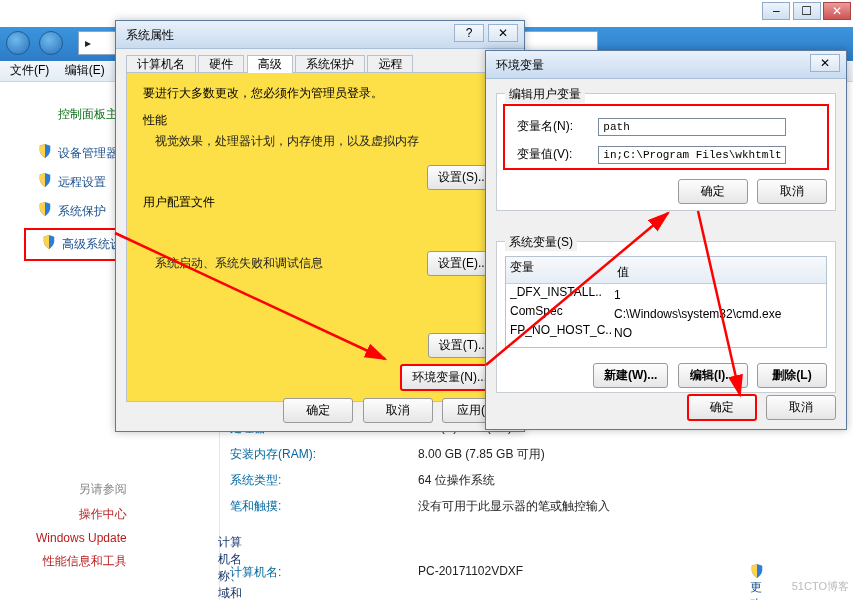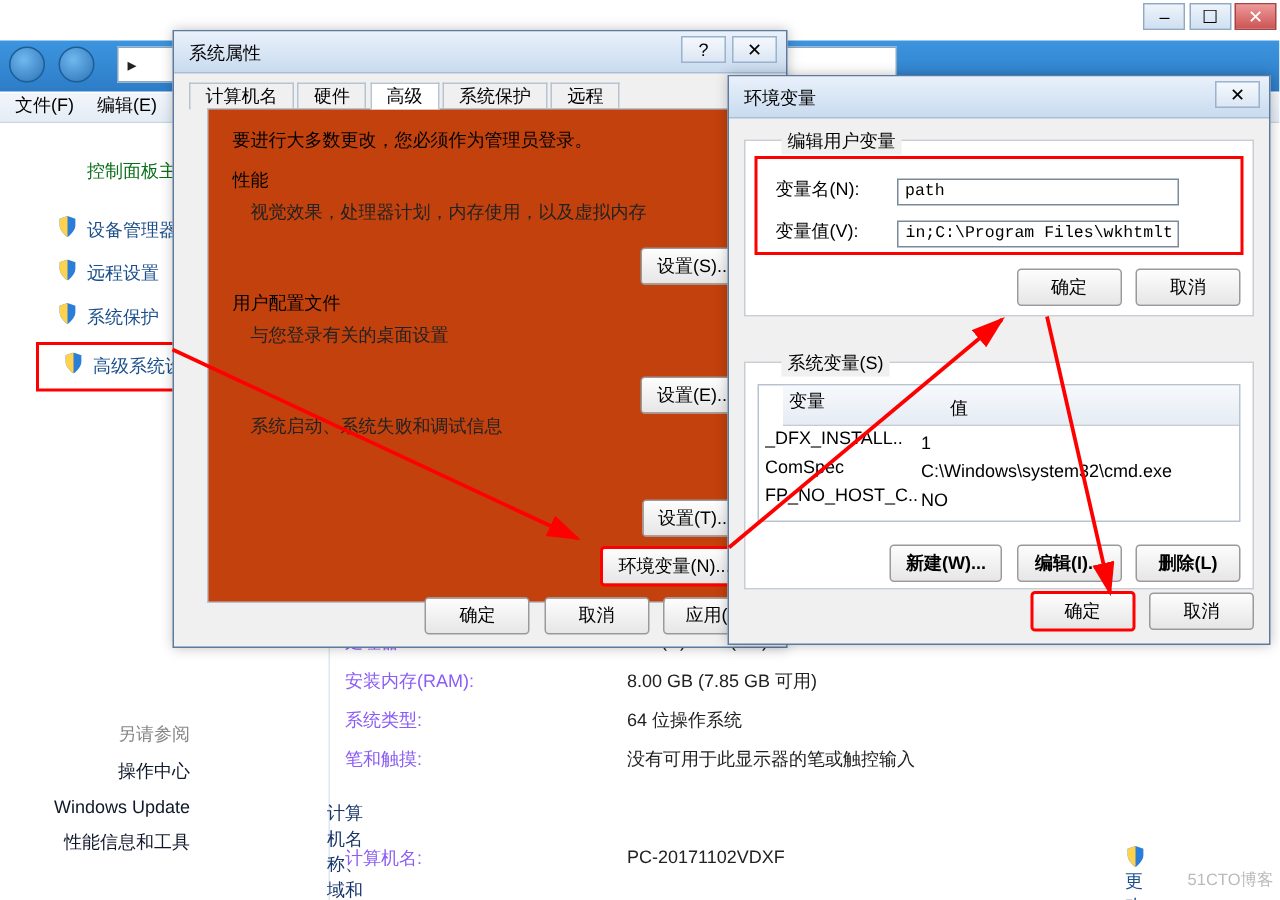--- a/index.html
+++ b/index.html
@@ -34,7 +34,7 @@
 .tabs { position:absolute; left:10px; top:34px; right:10px; }
 .tabs .tab { display:inline-block; padding:0 10px; background:#f0f0f0; border:1px solid #b7c3d1; border-bottom:none; margin-right:-1px; cursor:pointer;text-align:center; }
 .tabs .tab.active { background:#fff; position:relative; z-index:2; }
-.tabs .panel { border:1px solid #b7c3d1; background:#c2410c; height:330px; padding:12px 16px; margin-top:-1px; position:relative;margin-left:12px; }
+.tabs .panel { border:1px solid #b7c3d1; background:#fde047; height:330px; padding:12px 16px; margin-top:-1px; position:relative; }
 .panel .sect { margin-top:8px; }
 .panel .sect .head { margin-bottom:4px; }
 .panel .sect .txt { color:#222; margin-left:12px; }

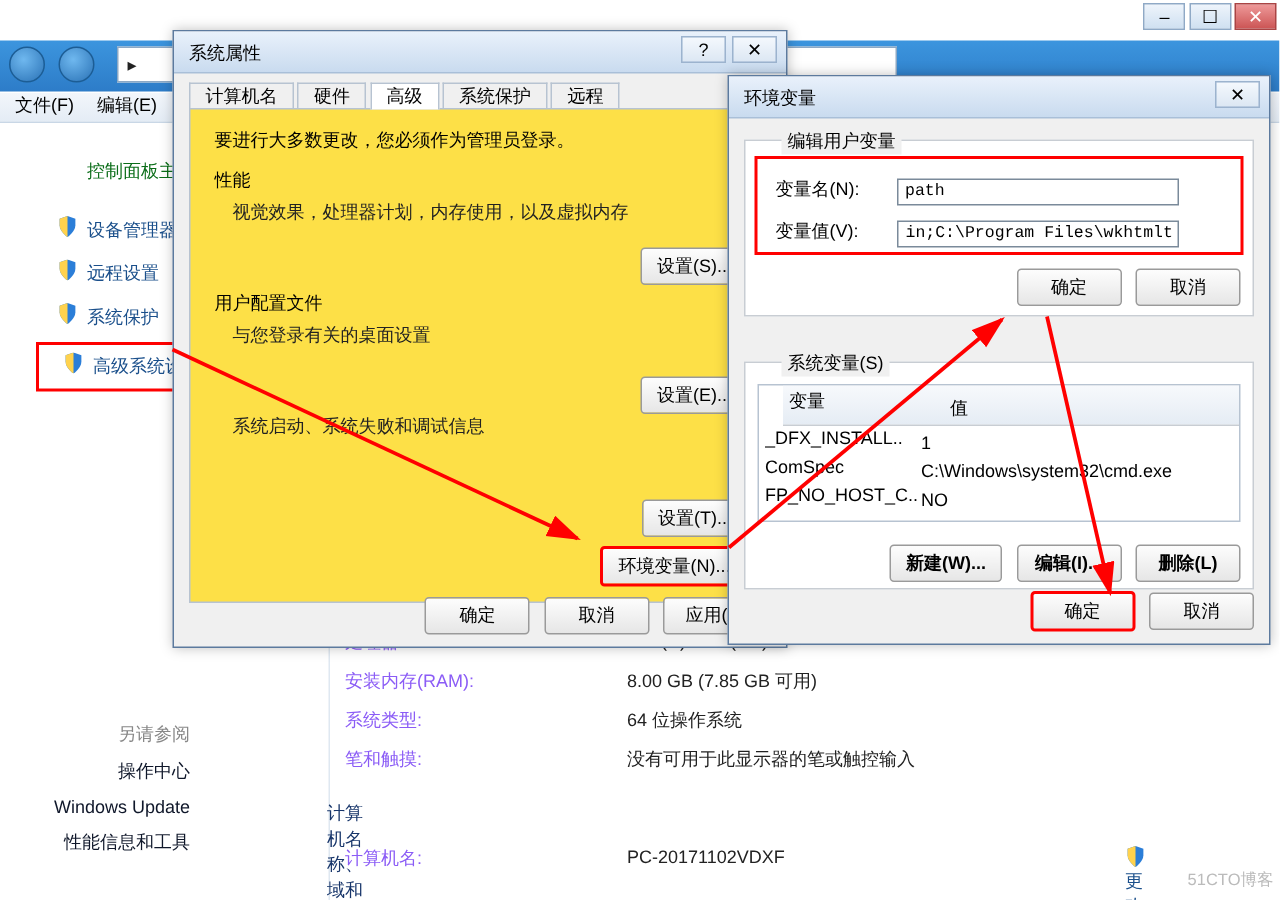--- a/index.html
+++ b/index.html
@@ -44,7 +44,7 @@
 
 .envdlg { left:485px; top:50px; width:362px; height:380px; z-index:20; }
 .group { position:absolute; border:1px solid #c8cdd3; background:#fff; }
-.group .glabel { position:absolute; top:-8px; left:24px; background:#f0f0f0; padding:0 4px;text-align:center; }
+.group .glabel { position:absolute; top:-8px; left:8px; background:#f0f0f0; padding:0 4px;text-align:center; }
 .envdlg .editgrp { left:10px; top:42px; right:10px; height:118px; }
 .editgrp .row { position:absolute; left:12px; right:12px; }
 .editgrp .row .flabel { display:inline-block; width:78px; }

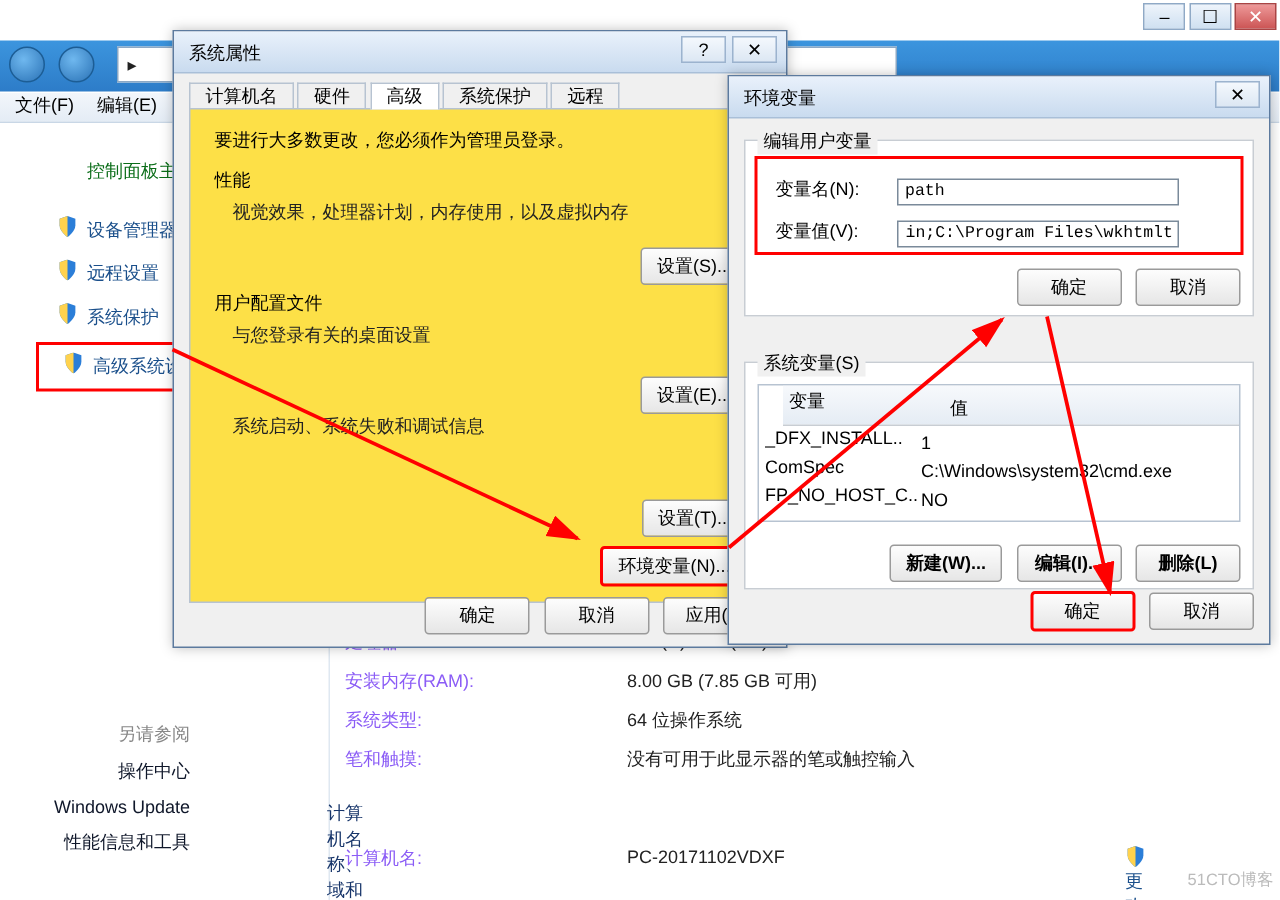--- a/index.html
+++ b/index.html
@@ -152,7 +152,6 @@
       <div class="btnrow" style="top:92px; right:14px"><span class="wbtn">设置(S)...</span></div>
       <div class="sect" style="margin-top:44px">
         <div class="head">用户配置文件</div>
-        <div class="txt">与您登录有关的桌面设置</div>
       </div>
       <div class="btnrow" style="top:178px; right:14px"><span class="wbtn">设置(E)...</span></div>
       <div class="sect" style="margin-top:44px">

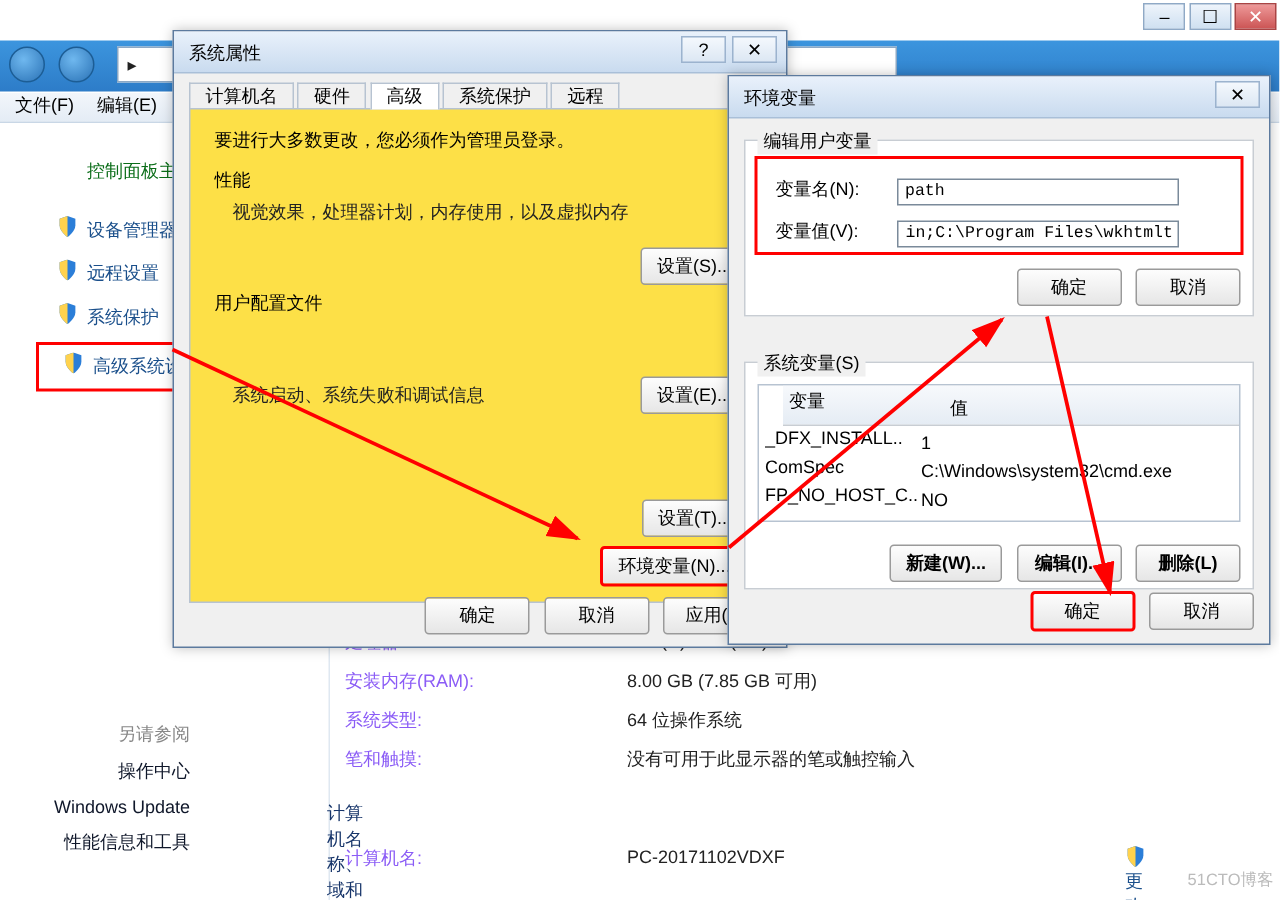--- a/index.html
+++ b/index.html
@@ -51,7 +51,7 @@
 .editgrp .row input { width:188px; border:1px solid #7a8a9a; padding:2px 4px; font-family:"Courier New",monospace; font-size:11px; }
 .envdlg .sysgrp { left:10px; top:190px; right:10px; height:152px; }
 .sysgrp .tbl { position:absolute; left:8px; top:14px; right:8px; height:92px; border:1px solid #b7c3d1; overflow:hidden; background:#fff; }
-.sysgrp .tbl .th { background:linear-gradient(#f7f9fc,#e5ecf4); border-bottom:1px solid #c8cdd3; padding:2px 4px;margin-left:16px; }
+.sysgrp .tbl .th { background:linear-gradient(#f7f9fc,#e5ecf4); border-bottom:1px solid #c8cdd3; padding:2px 4px; }
 .sysgrp .tbl .th span { display:inline-block; }
 .sysgrp .tbl .tr { padding:1px 4px; font-family:"SimSun",monospace; font-size:11px; white-space:nowrap; }
 .sysgrp .tbl .c1 { display:inline-block; width:104px; overflow:hidden; }

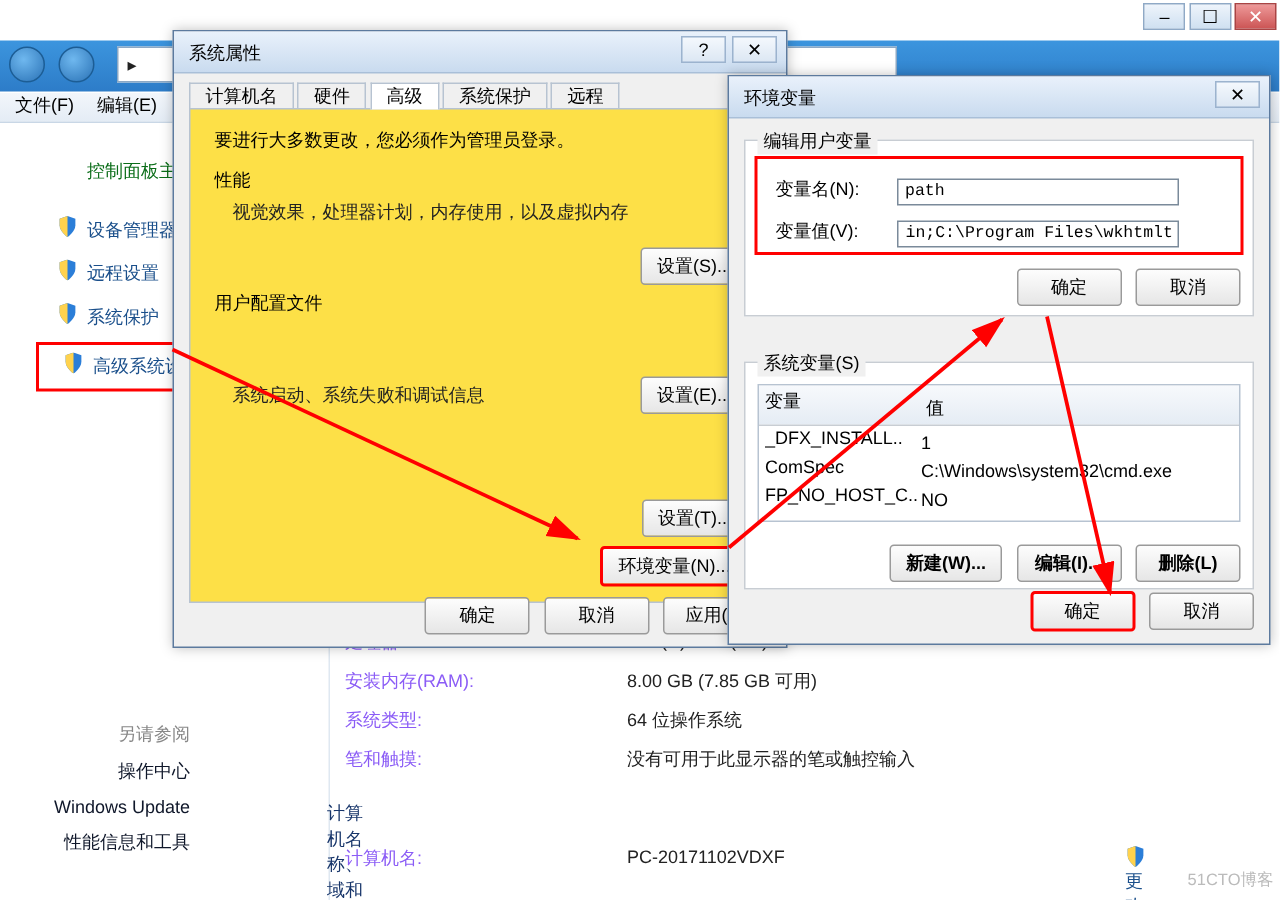--- a/index.html
+++ b/index.html
@@ -23,7 +23,7 @@
 .leftnav .extra .muted { color:#888; cursor:default; }
 
 .content { position:absolute; left:230px; top:420px; }
-.content .lbl { position:absolute; width:160px; color:#8b5cf6; }
+.content .lbl { position:absolute; width:160px; color:#0369a1; }
 .content .val { position:absolute; left:188px; width:430px; color:#222; }
 
 

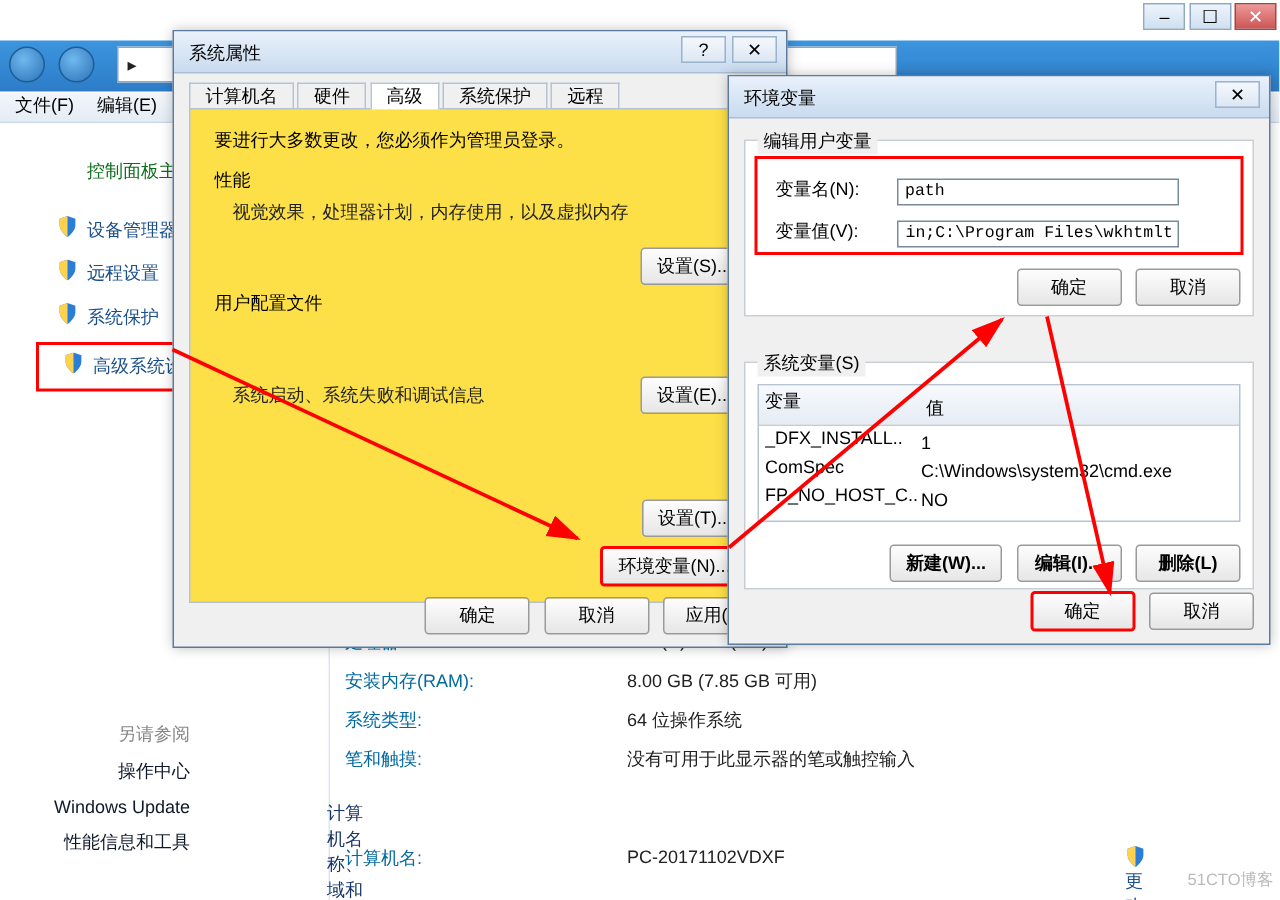--- a/index.html
+++ b/index.html
@@ -19,7 +19,7 @@
 .leftnav .item { padding: 6px 0 6px 36px; color:#1a4f8b; cursor:pointer; position:relative; }
 .leftnav .shield { position:absolute; left:16px; top:5px; width:14px; height:14px; }
 .leftnav .extra { position:absolute; bottom:26px; left:36px;text-align:right; }
-.leftnav .extra div { color:#0f172a; padding:4px 0; cursor:pointer; }
+.leftnav .extra div { color:#b91c1c; padding:4px 0; cursor:pointer; }
 .leftnav .extra .muted { color:#888; cursor:default; }
 
 .content { position:absolute; left:230px; top:420px; }

